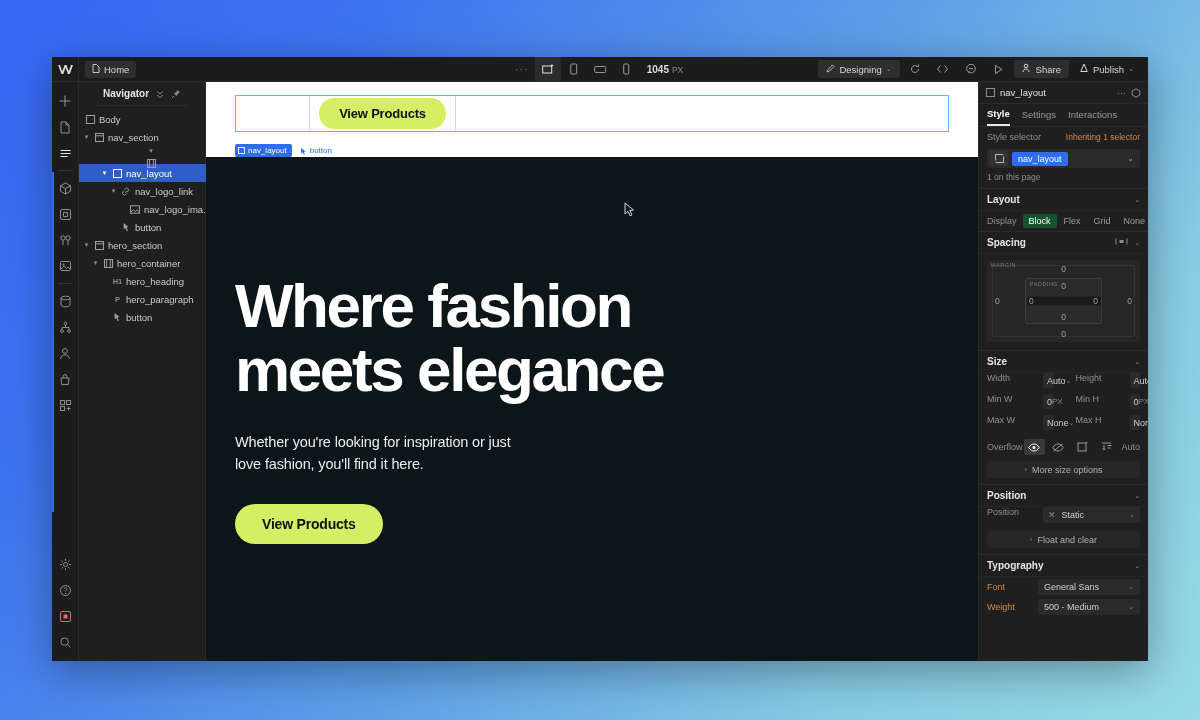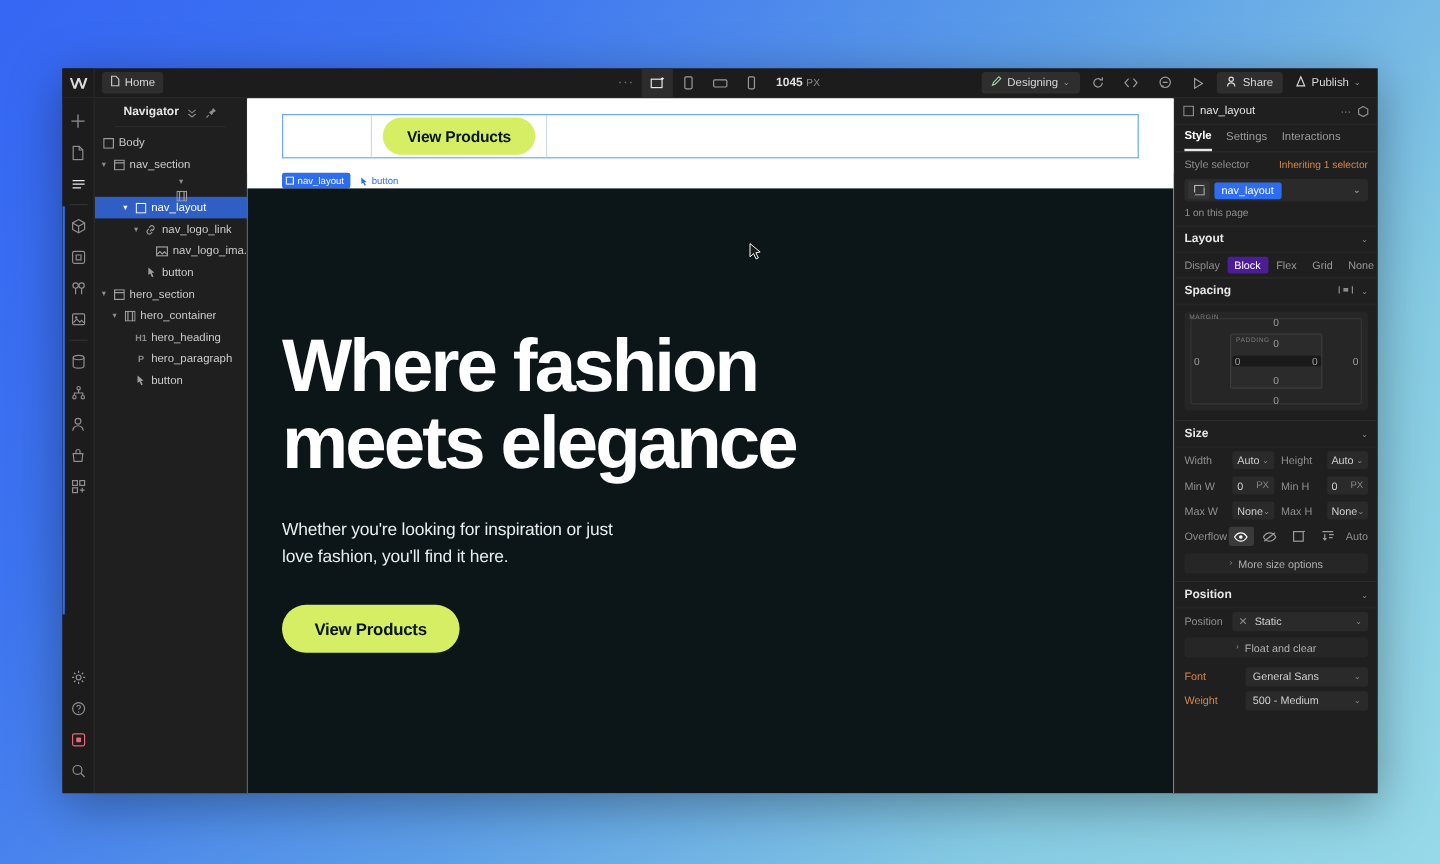--- a/index.html
+++ b/index.html
@@ -244,7 +244,7 @@
   .sec-head .r { color: #8d8d8d; display: flex; align-items: center; gap: 6px; }
   .seg { display: flex; align-items: center; gap: 1px; margin-left: auto; }
   .seg-i { padding: 2px 6px; color: #9a9a9a; border-radius: 2px; font-size: 9px; }
-  .seg-i.on { background: #4c1d95; color: #fff; }
+  .seg-i.on { background: #14532d; color: #fff; }
   
   .spacing {
     margin: 6px 8px 8px; background: #262626; border-radius: 3px;

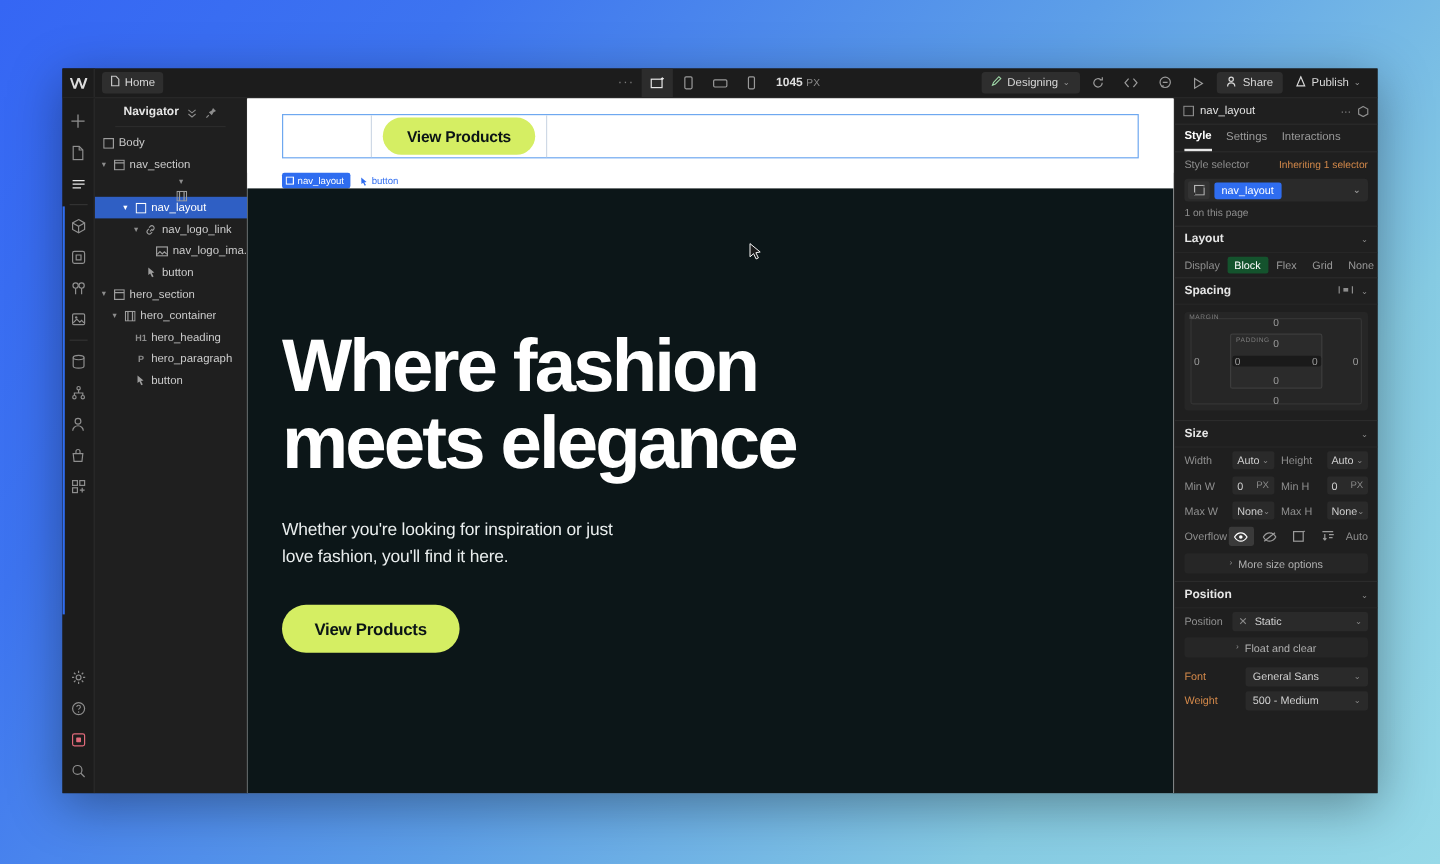--- a/index.html
+++ b/index.html
@@ -264,7 +264,7 @@
     width: 74px; height: 9px; background: #1a1a1a; border-radius: 2px;
   }
   .sp-v { position: absolute; color: #9e9e9e; font-size: 8.5px; }
-  .f-row { display: flex; align-items: center; padding: 0 8px 0 8px; height: 21px; gap: 6px; }
+  .f-row { display: flex; padding: 0 8px 0 8px; height: 21px; gap: 22px; }
   .f-lbl { width: 34px; color: #8f8f8f; font-size: 9px; flex: 0 0 34px; }
   .f-in {
     flex: 1 1 auto; min-width: 0; height: 15px; background: #2a2a2a; border-radius: 2px;

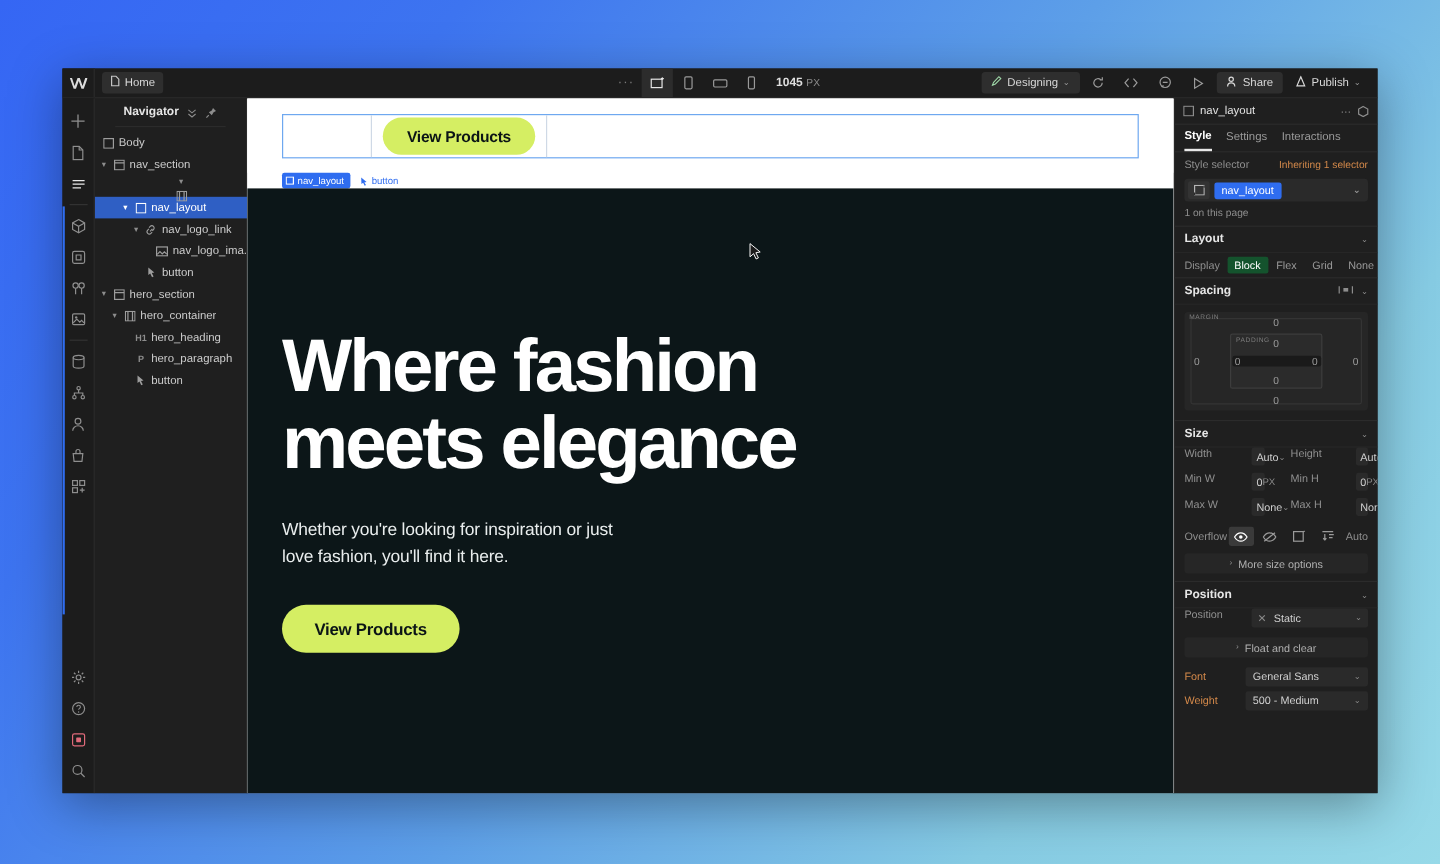--- a/index.html
+++ b/index.html
@@ -872,6 +872,12 @@
         <span>Float and clear</span>
       </div>
 
+      <div class="sec-head">
+        <span class="t">Typography</span>
+        <span class="r">
+            <span class="chev">⌄</span>
+          </span>
+      </div>
       <div class="t-row">
         <span class="t-lbl orange">Font</span>
         <span class="t-field">

